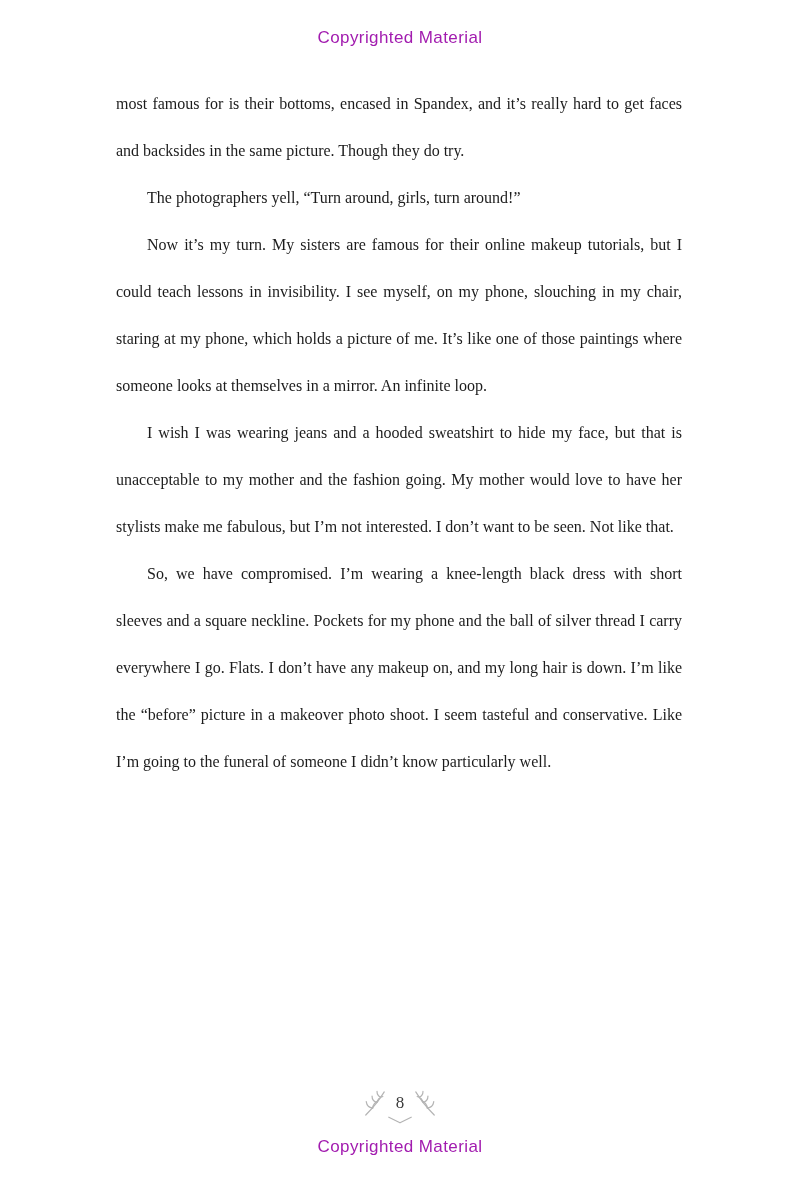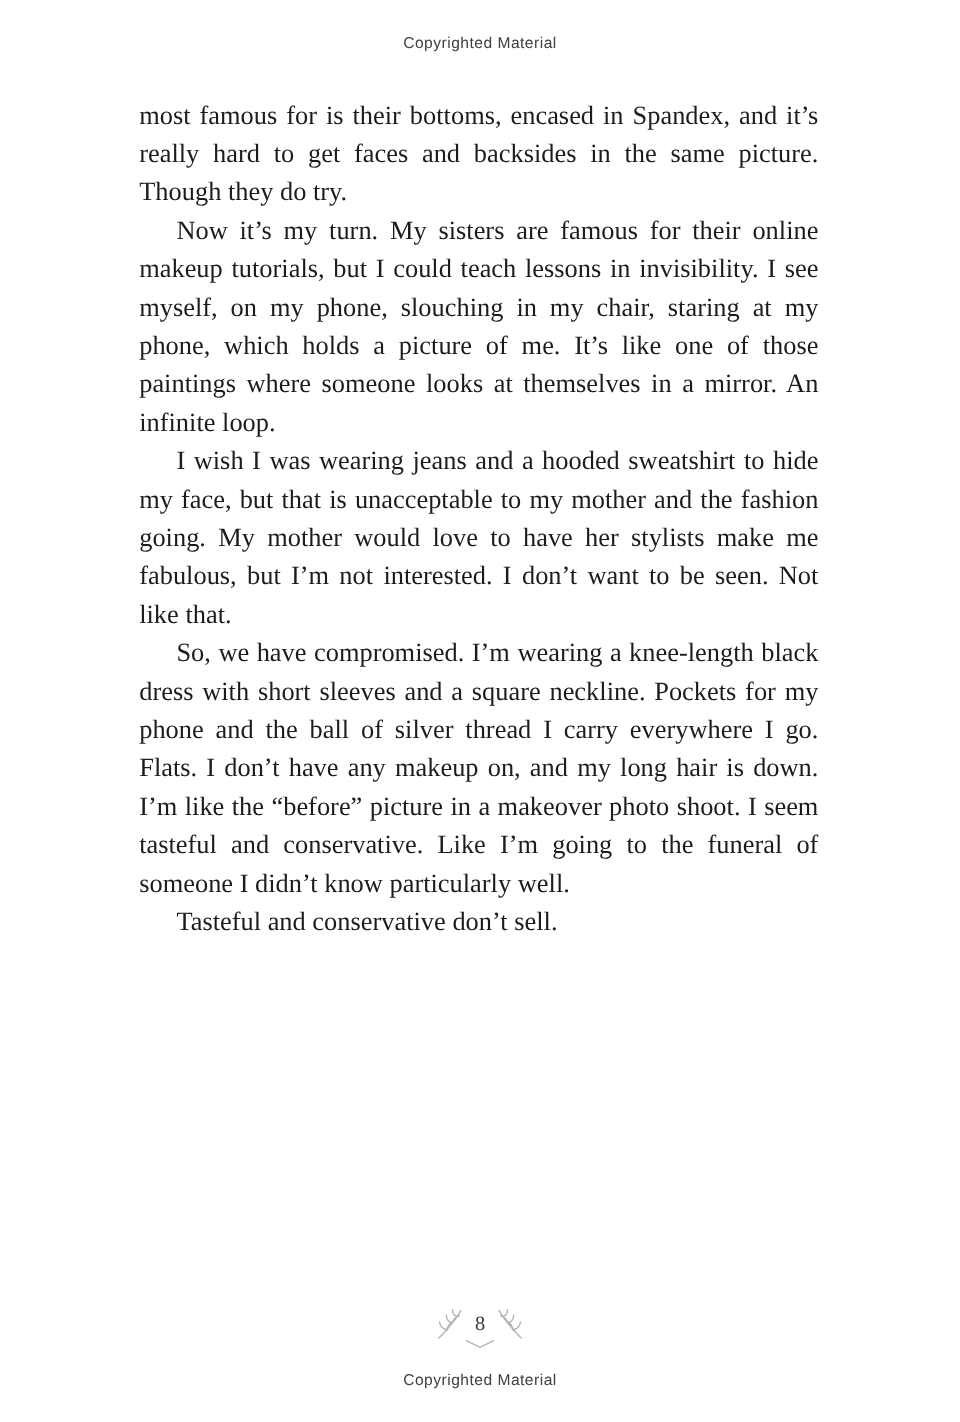--- a/index.html
+++ b/index.html
@@ -21,9 +21,9 @@
     width: 100%;
     text-align: center;
     font-family: "Liberation Sans", sans-serif;
-    font-size: 13px;
+    font-size: 17px;
     letter-spacing: 0.4px;
-    color: #404040;
+    color: #a21caf;
   }
   .notice.top { top: 28px; }
   .notice.bottom { bottom: 28px; }

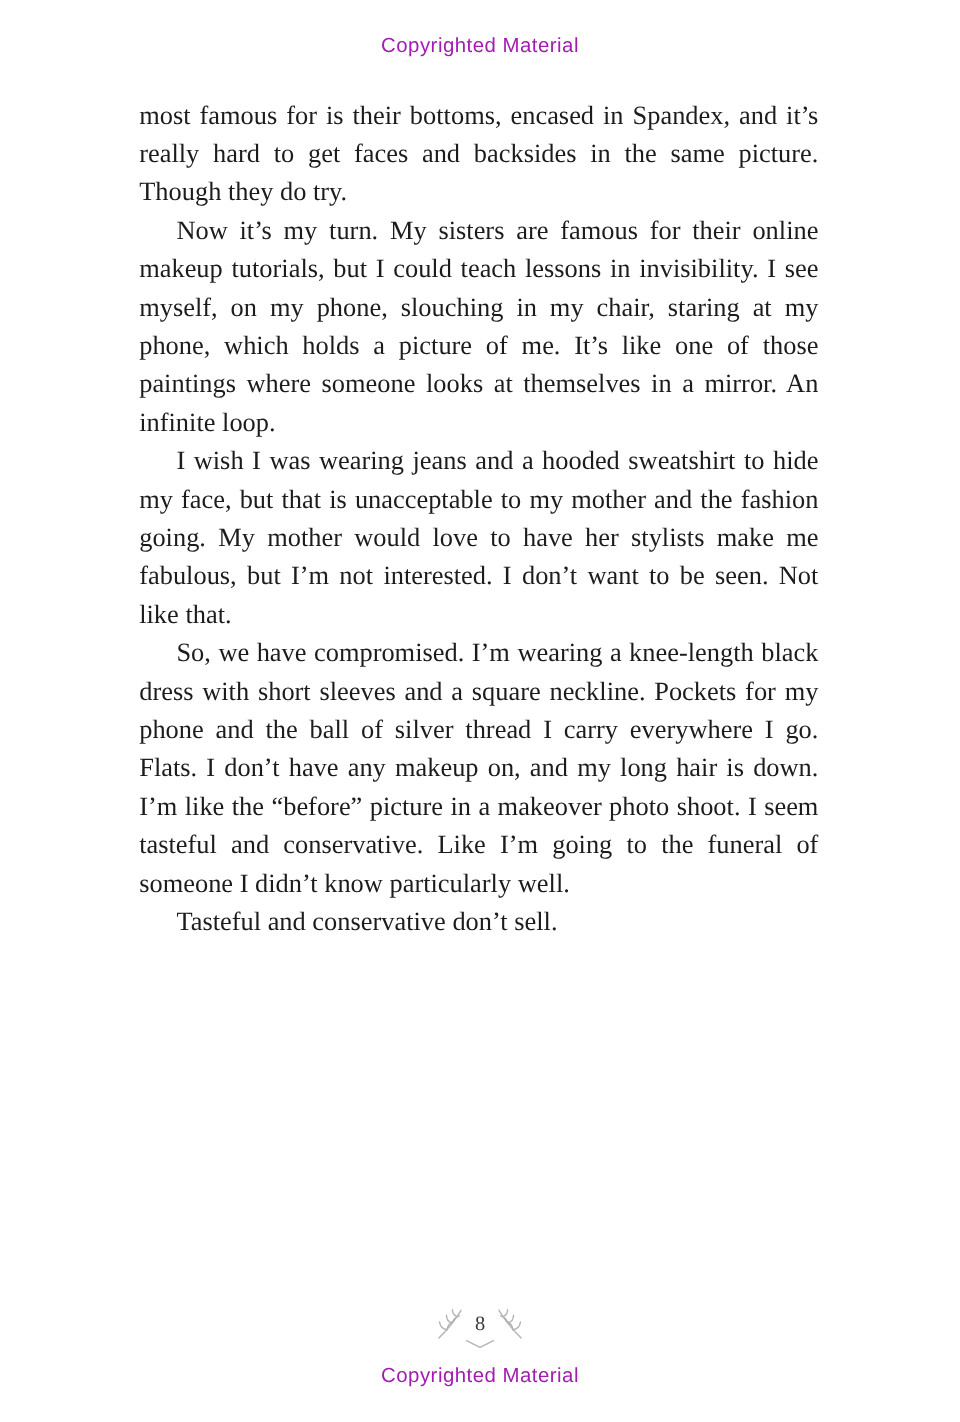--- a/index.html
+++ b/index.html
@@ -34,8 +34,8 @@
     left: 116px;
     right: 118px;
     font-family: "Liberation Serif", serif;
-    font-size: 22px;
-    line-height: 32px;
+    font-size: 16px;
+    line-height: 47px;
     color: #1c1c1c;
     text-align: justify;
     hyphens: auto;

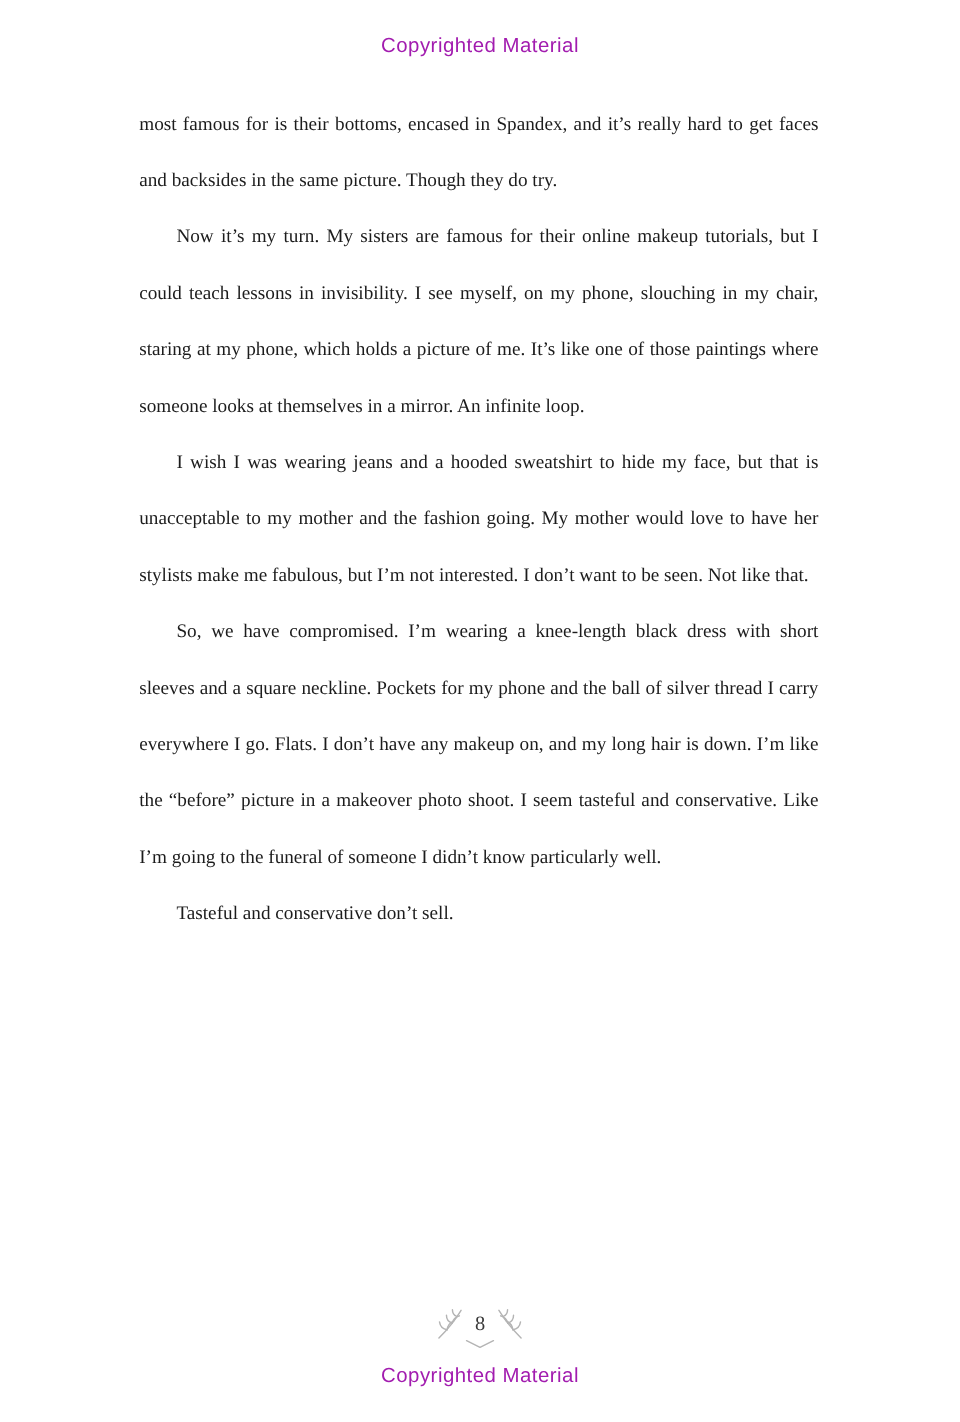--- a/index.html
+++ b/index.html
@@ -83,6 +83,7 @@
 
   <div class="body-text">
       <p class="para">most famous for is their bottoms, encased in Spandex, and it’s really hard to get faces and backsides in the same picture. Though they do try.</p>
+      <p class="para indent">The photographers yell, “Turn around, girls, turn around!”</p>
       <p class="para indent">Now it’s my turn. My sisters are famous for their online makeup tutorials, but I could teach lessons in invisibility. I see myself, on my phone, slouching in my chair, staring at my phone, which holds a picture of me. It’s like one of those paintings where someone looks at themselves in a mirror. An infinite loop.</p>
       <p class="para indent">I wish I was wearing jeans and a hooded sweatshirt to hide my face, but that is unacceptable to my mother and the fashion going. My mother would love to have her stylists make me fabulous, but I’m not interested. I don’t want to be seen. Not like that.</p>
       <p class="para indent">So, we have compromised. I’m wearing a knee-length black dress with short sleeves and a square neckline. Pockets for my phone and the ball of silver thread I carry everywhere I go. Flats. I don’t have any makeup on, and my long hair is down. I’m like the “before” picture in a makeover photo shoot. I seem tasteful and conservative. Like I’m going to the funeral of someone I didn’t know particularly well.</p>

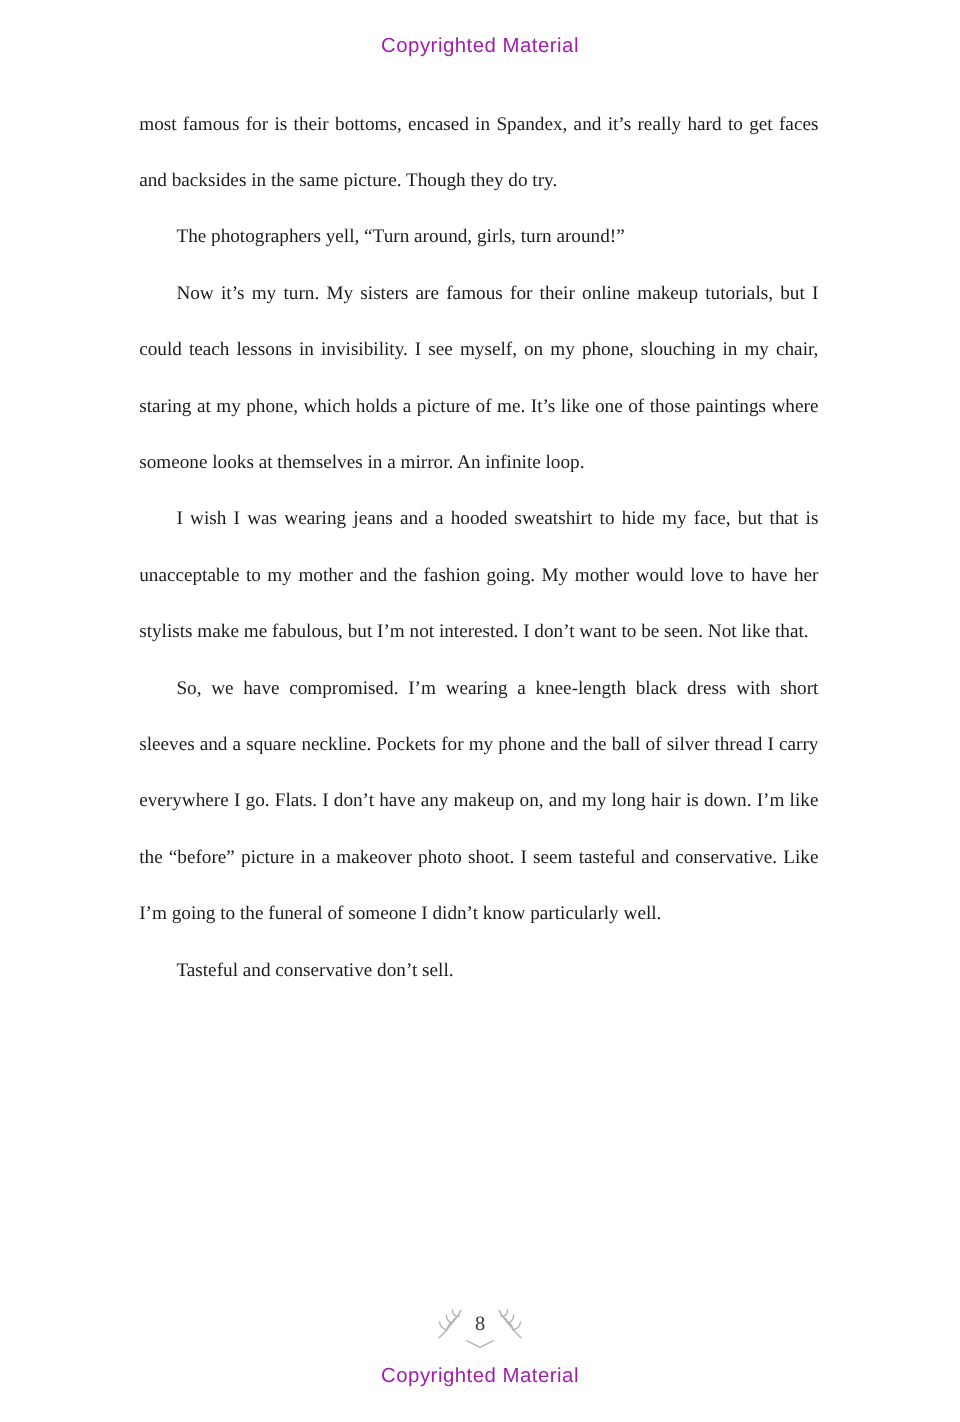--- a/index.html
+++ b/index.html
@@ -87,7 +87,6 @@
       <p class="para indent">Now it’s my turn. My sisters are famous for their online makeup tutorials, but I could teach lessons in invisibility. I see myself, on my phone, slouching in my chair, staring at my phone, which holds a picture of me. It’s like one of those paintings where someone looks at themselves in a mirror. An infinite loop.</p>
       <p class="para indent">I wish I was wearing jeans and a hooded sweatshirt to hide my face, but that is unacceptable to my mother and the fashion going. My mother would love to have her stylists make me fabulous, but I’m not interested. I don’t want to be seen. Not like that.</p>
       <p class="para indent">So, we have compromised. I’m wearing a knee-length black dress with short sleeves and a square neckline. Pockets for my phone and the ball of silver thread I carry everywhere I go. Flats. I don’t have any makeup on, and my long hair is down. I’m like the “before” picture in a makeover photo shoot. I seem tasteful and conservative. Like I’m going to the funeral of someone I didn’t know particularly well.</p>
-      <p class="para indent">Tasteful and conservative don’t sell.</p>
     </div>
 
   <div class="ornament">

